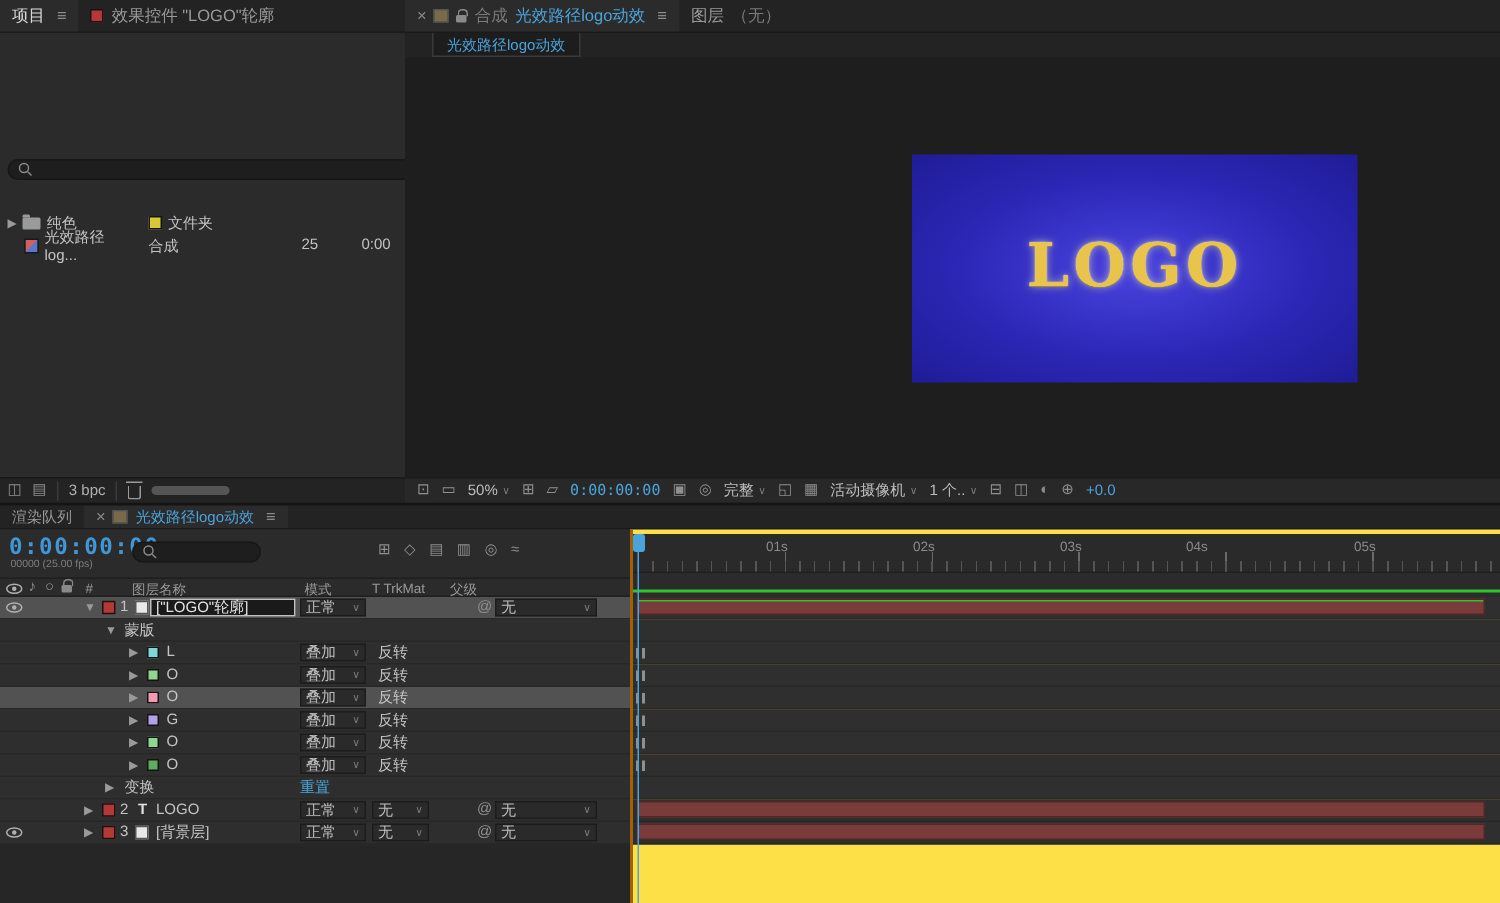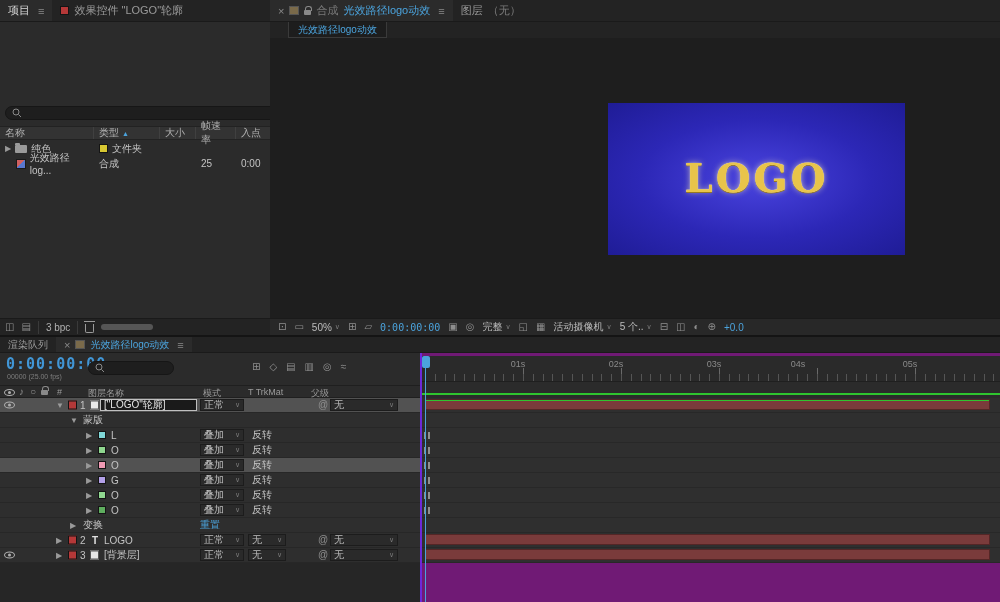--- a/index.html
+++ b/index.html
@@ -113,24 +113,6 @@
           <line x1="6.5" y1="6.5" x2="9" y2="9" stroke="#8a8a8a"></line>
         </svg>
       <span></span>
-    </div>
-    <div class="pcols">
-      <div class="pcol pc-name">
-          <span>名称</span>
-        </div>
-      <div class="pcol pc-type">
-          <span>类型</span>
-          <span class="sortarrow">▲</span>
-        </div>
-      <div class="pcol pc-size">
-          <span>大小</span>
-        </div>
-      <div class="pcol pc-rate">
-          <span>帧速率</span>
-        </div>
-      <div class="pcol pc-in">
-          <span>入点</span>
-        </div>
     </div>
     <div class="prow" style="top:119px">
       <div class="cell" style="width:94px">

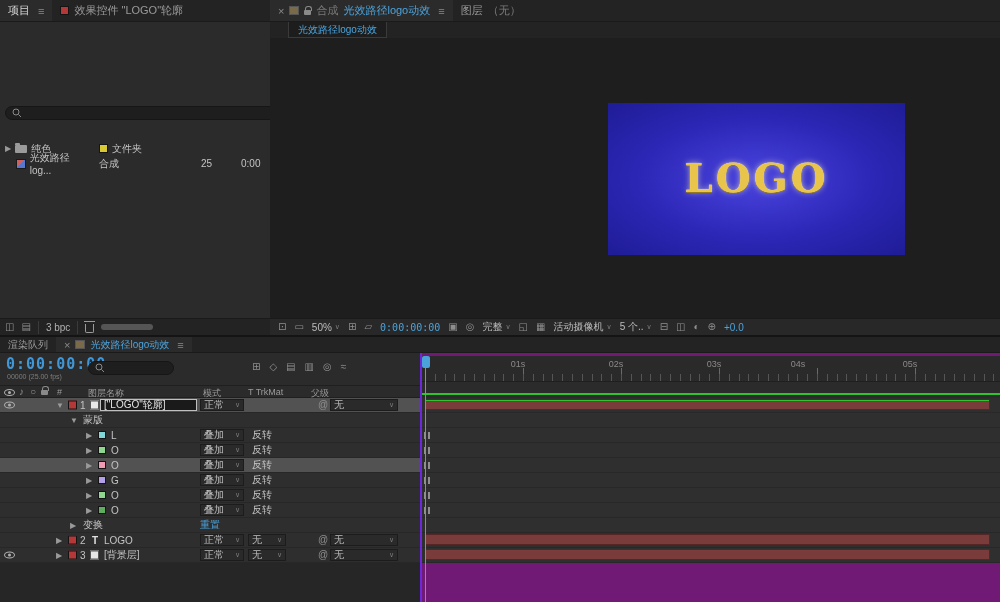--- a/index.html
+++ b/index.html
@@ -215,7 +215,7 @@
         <span class="ar">∨</span>
       </span>
     <span class="ddl">
-        <span>5 个..</span>
+        <span>1 个..</span>
         <span class="ar">∨</span>
       </span>
     <span class="gic">⊟</span>

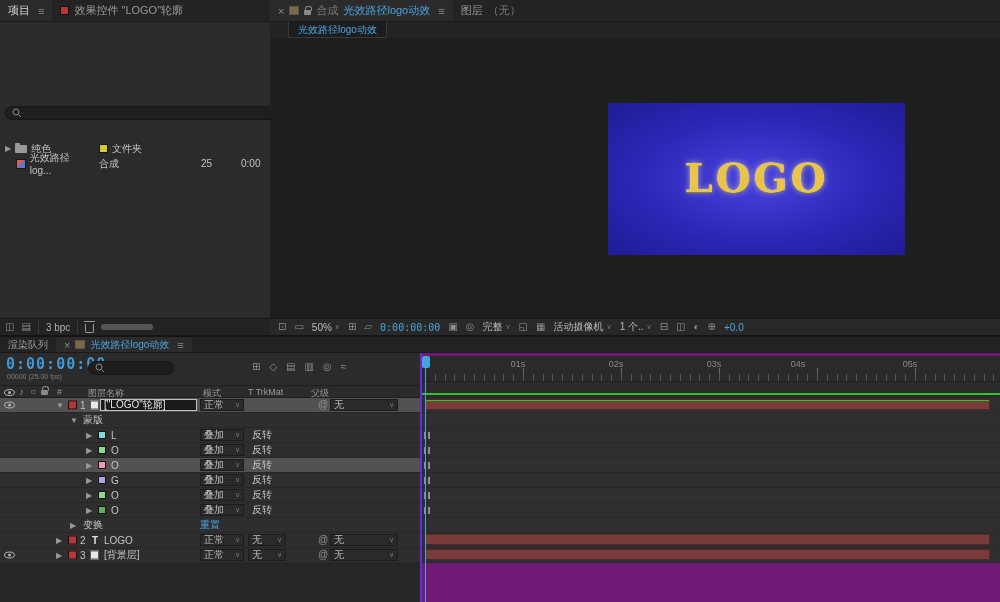--- a/index.html
+++ b/index.html
@@ -76,7 +76,7 @@
 .editbox{position:absolute;left:100px;top:1px;width:97px;height:12px;border:1px solid #c0c0c0;background:#1a1a1a;color:#e4e4e4;display:flex;align-items:center;padding:0 3px;font-size:10px}
 .resetlink{color:#4ba3dc}
 
-.tl-right{position:absolute;left:420px;top:16px;right:0;bottom:0;background:#701a75;border-left:2px solid #6d28d9}
+.tl-right{position:absolute;left:420px;top:16px;right:0;bottom:0;background:#fde047;border-left:2px solid #a16207}
 .ruler{position:absolute;top:3px;left:0;right:0;height:26px;background:#2a2a2a;border-bottom:1px solid #1f1f1f}
 .ruler::after{content:"";position:absolute;bottom:0;left:3px;right:0;height:7px;background:repeating-linear-gradient(90deg,#555 0 1px,transparent 1px 9.8px)}
 .ruler::before{content:"";position:absolute;bottom:0;left:3px;right:0;height:13px;background:repeating-linear-gradient(90deg,#6a6a6a 0 1px,transparent 1px 98px)}

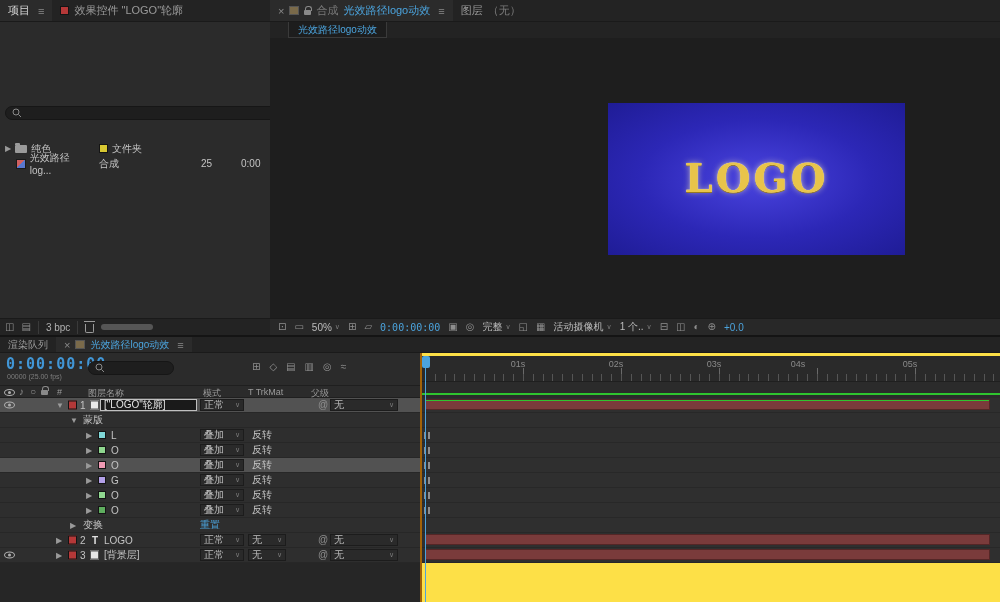--- a/index.html
+++ b/index.html
@@ -267,7 +267,7 @@
       <span style="left:88px">图层名称</span>
       <span style="left:203px">模式</span>
       <span style="left:248px">T TrkMat</span>
-      <span style="left:311px">父级</span>
+      <span style="left:300px">父级</span>
     </div>
     <div class="tl-rows">
 

